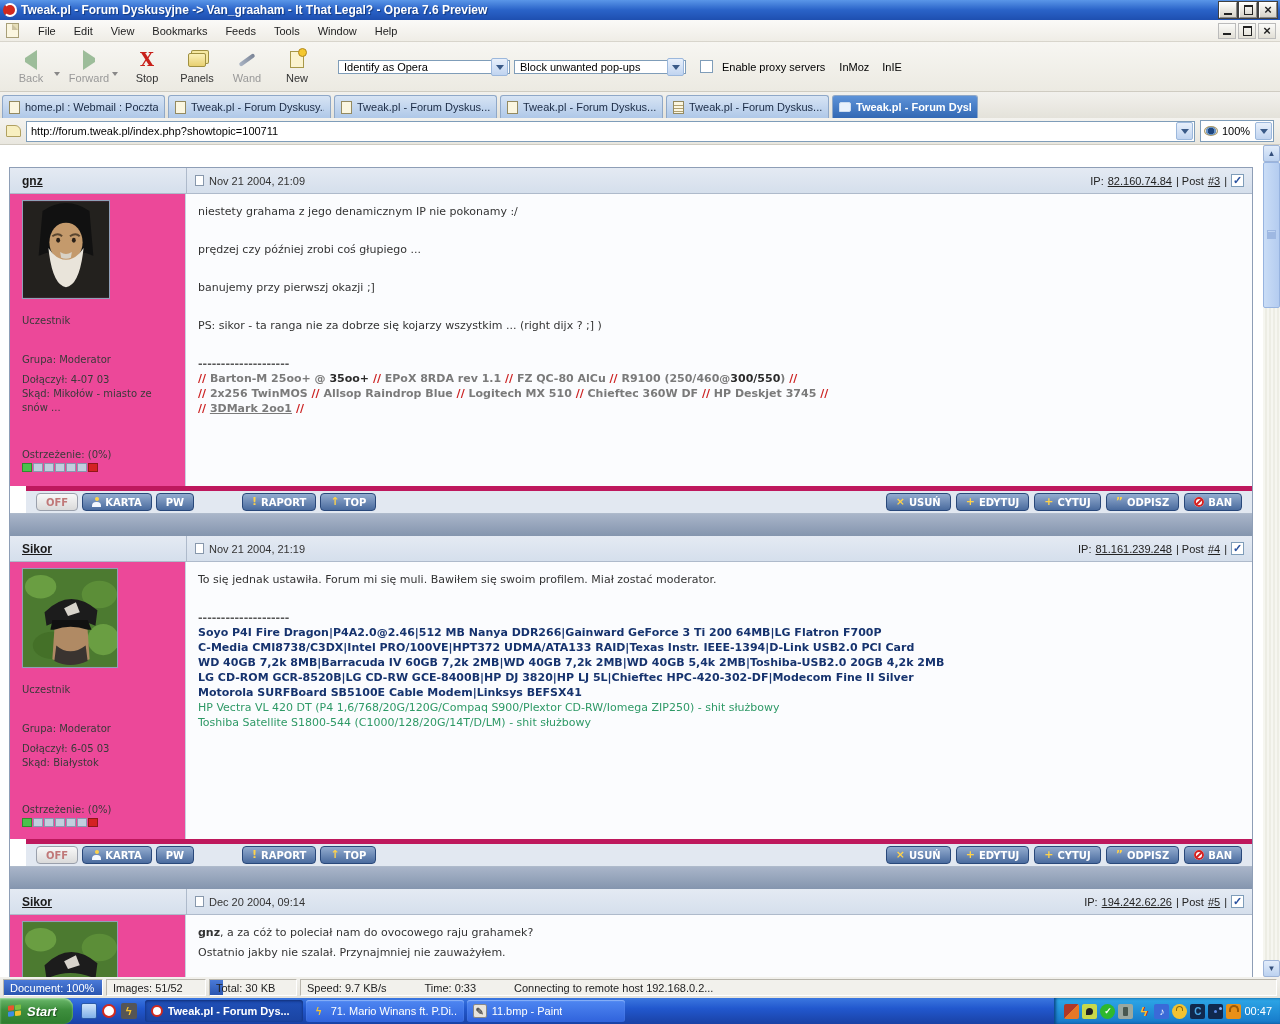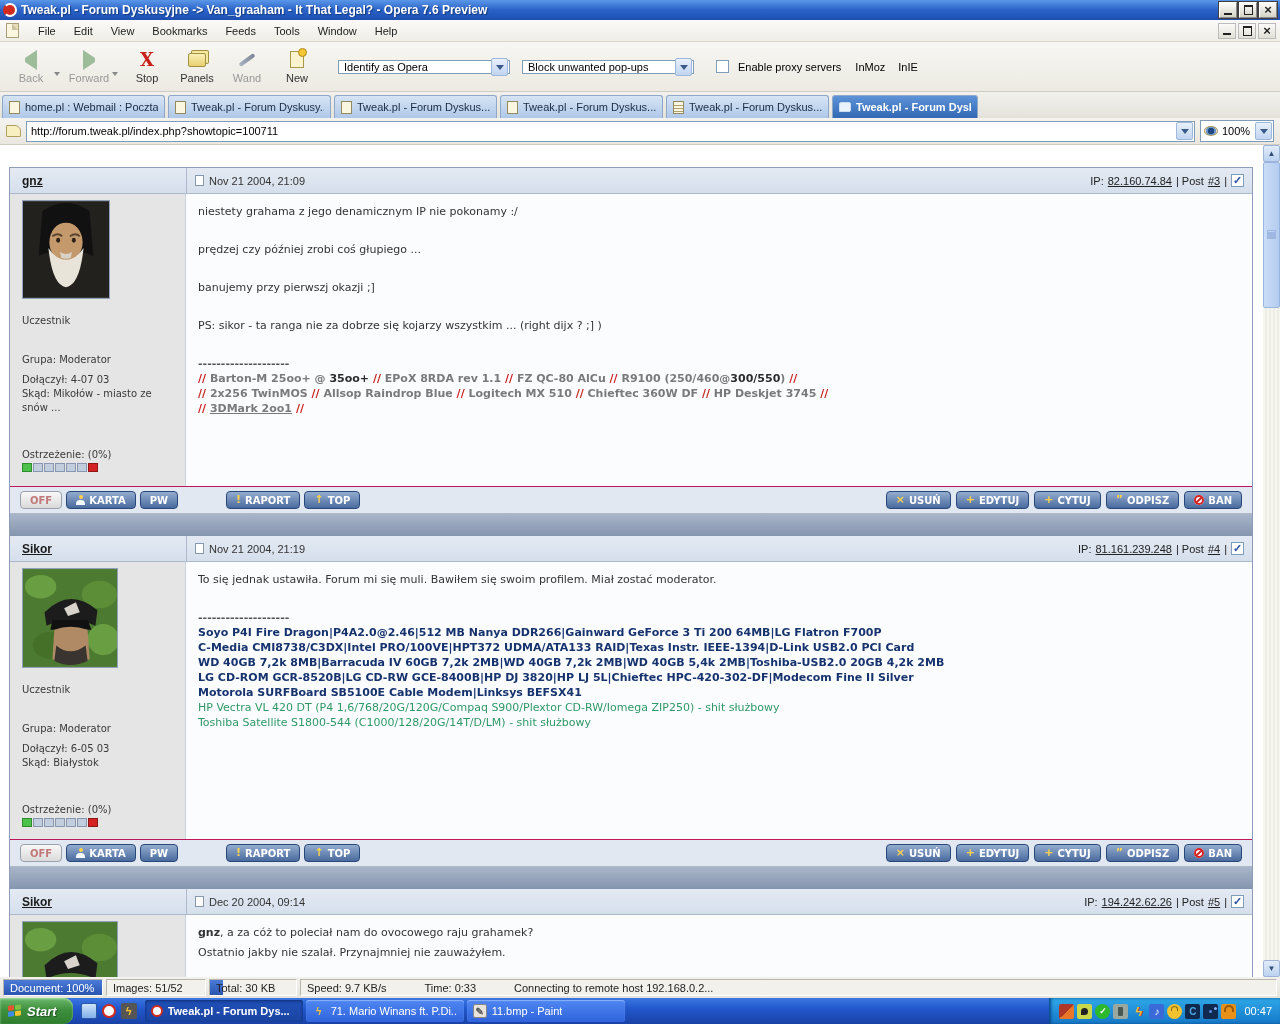--- a/index.html
+++ b/index.html
@@ -46,7 +46,7 @@
   .new-ico::after { content:""; position:absolute; right:-4px; top:-4px; width:7px; height:7px; background:#F4C830; border-radius:50%; border:1px solid #B08820; }
   .drop-nub { width:0; height:0; border:3px solid transparent; border-top:4px solid #888; margin:18px 2px 0 -4px; }
   .tb-sep { width:10px; flex:none; }
-  .selectbox { width:172px; height:14px; background:#fff; border:1px solid #7F9DB9; display:flex; align-items:center; margin-right:8px; }
+  .selectbox { width:172px; height:14px; background:#fff; border:1px solid #7F9DB9; display:flex; align-items:center; }
   .selectbox .sel-text { flex:1; padding:0 5px; white-space:nowrap; overflow:hidden; }
   .sel-arrow { width:17px; height:18px; margin:1px; background:linear-gradient(#E8F0FB,#C0D4F0); border:1px solid #9CB8DC; border-radius:2px;
     display:flex; align-items:center; justify-content:center; }

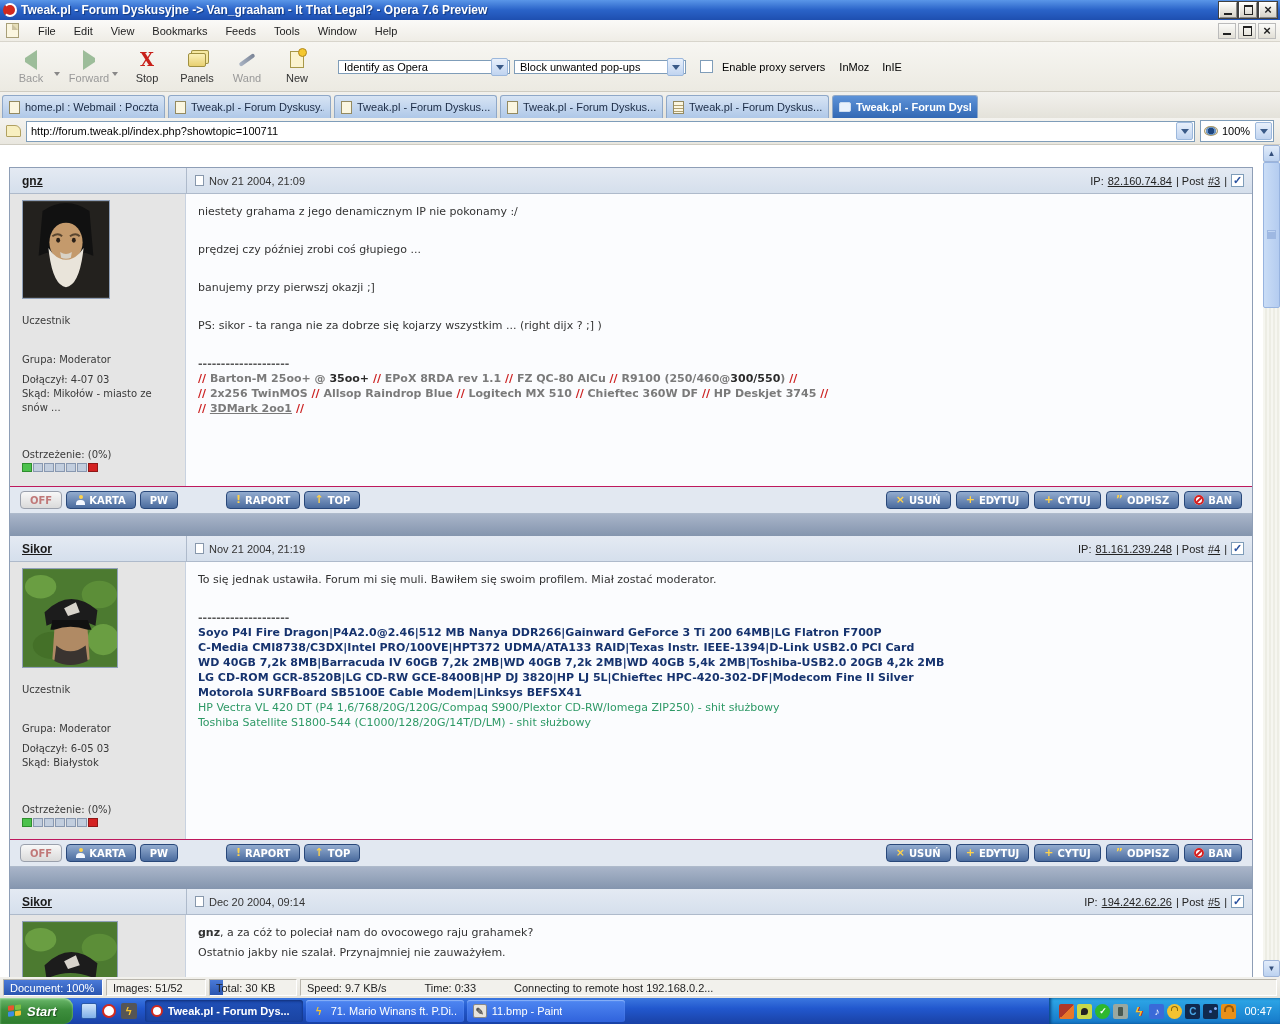--- a/index.html
+++ b/index.html
@@ -87,7 +87,7 @@
   .cb.checked::after { content:"\2713"; }
 
   .post-main { display:flex; }
-  .sidebar { width:176px; flex:none; background:#e5e5e5; border-right:1px solid #C8D2E0; padding:6px 10px 8px 12px;
+  .sidebar { width:176px; flex:none; background:#ec4899; border-right:1px solid #C8D2E0; padding:6px 10px 8px 12px;
     font-family:"DejaVu Sans",sans-serif; font-size:10px; color:#3A3A3A; }
   .postbody { flex:1; background:#FBFCFE; padding:10px 12px; font-family:"DejaVu Sans",sans-serif; font-size:11px; color:#333; }
   .postbody p { margin-bottom:22px; line-height:16px; }

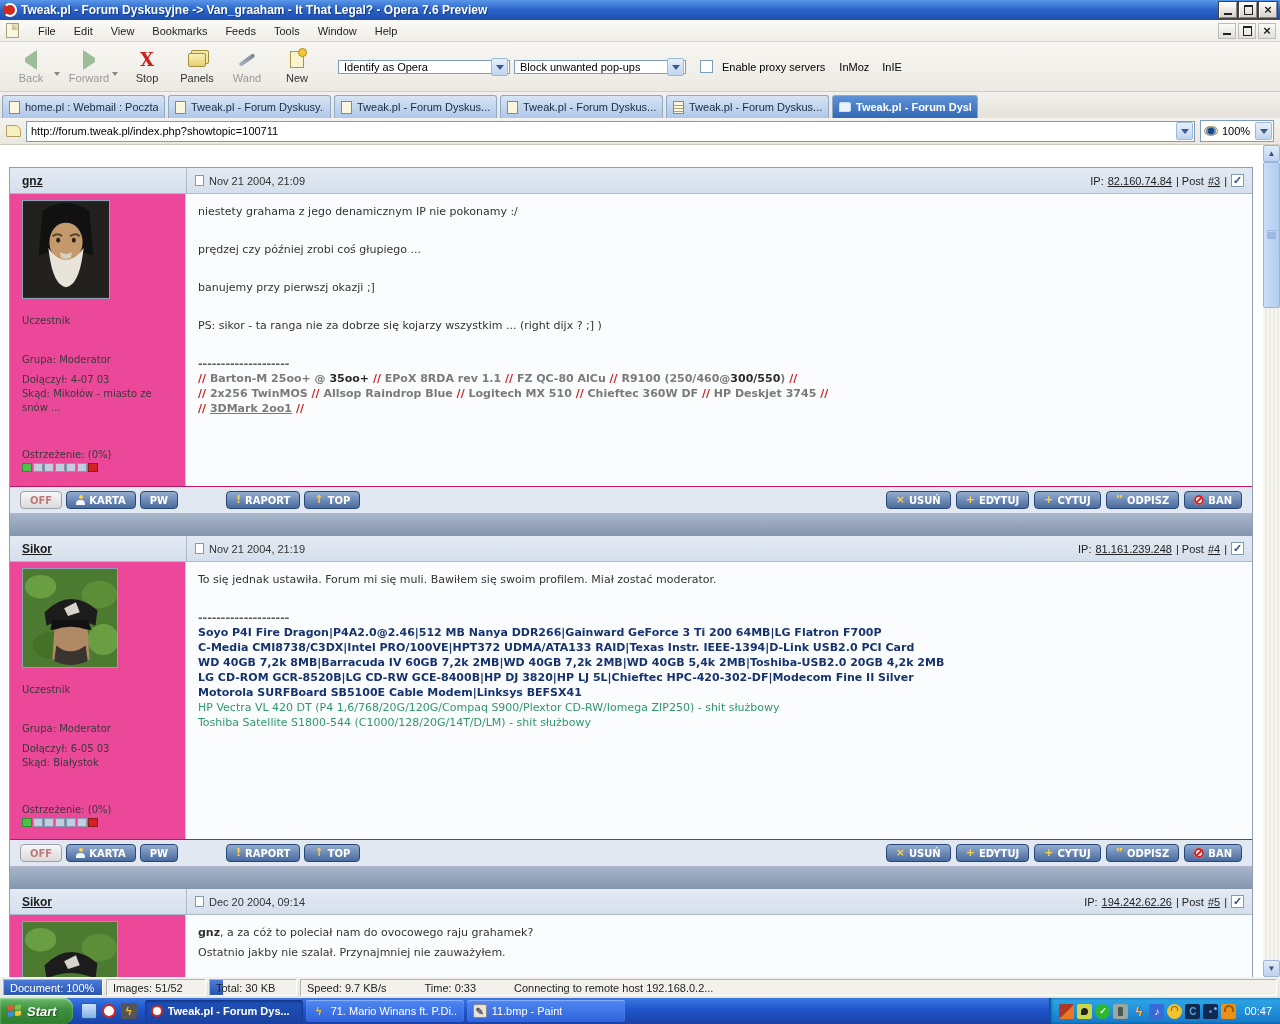--- a/index.html
+++ b/index.html
@@ -113,7 +113,7 @@
   .wsq.wg { background:#4CC24C; border-color:#2E8E2E; }
   .wsq.wr { background:#D42222; border-color:#8E1818; }
 
-  .post-footer { height:27px; background:#E2E8F1; border-top:1px solid #be185d; display:flex; align-items:center; padding:0 10px; gap:4px; }
+  .post-footer { height:27px; background:#E2E8F1; border-top:5px solid #be185d; display:flex; align-items:center; padding:0 10px; gap:4px;margin-left:16px; }
   .fbtn { height:18px; padding:0 9px; border:1px solid #29487A; border-radius:4px;
     background:linear-gradient(#93ACCF,#4A6B9E); color:#fff; font-weight:bold; font-size:10px;
     display:inline-flex; align-items:center; gap:4px; font-family:"DejaVu Sans",sans-serif; }

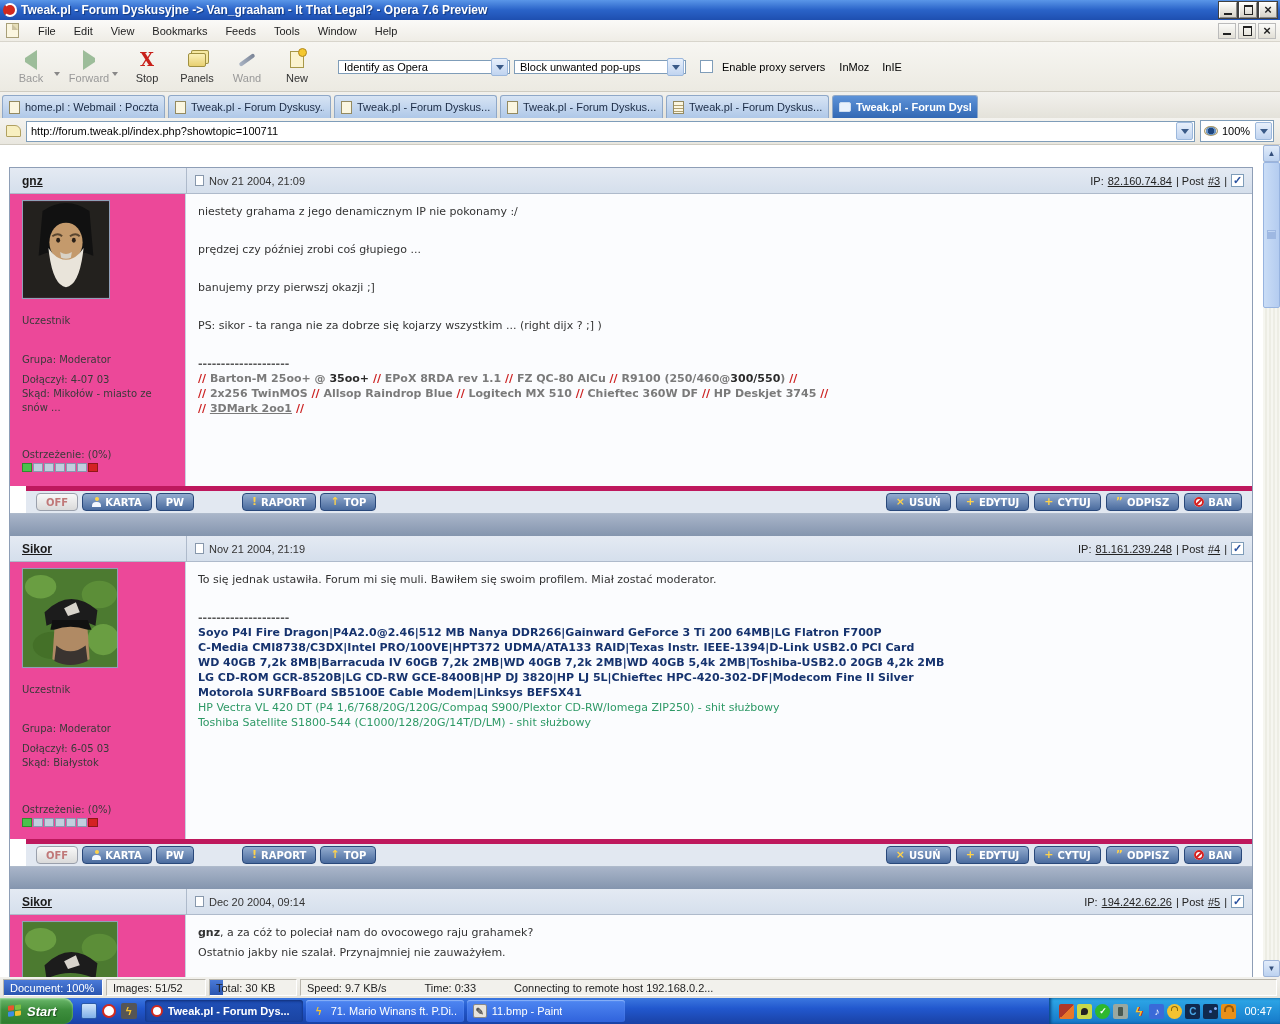--- a/index.html
+++ b/index.html
@@ -186,7 +186,7 @@
   .tr8 { background:#10294E; color:#4AA8E8; } .tr8::after{content:"C";}
   .tr9 { background:#10294E; } .tr9::after{content:""; width:3px; height:3px; border-radius:50%; background:#5A8AE8; box-shadow:5px -3px 0 #8AB2F8;}
   .tr10{ background:#E89018; border-radius:2px; } .tr10::after{content:""; width:6px; height:5px; border:2px solid #9A5A08; border-bottom:none; border-radius:5px 5px 0 0; margin-top:-6px;}
-  .clock { margin-left:5px; font-size:11px; }
+  .clock { font-size:11px; }
 </style>
 </head>
 <body>

